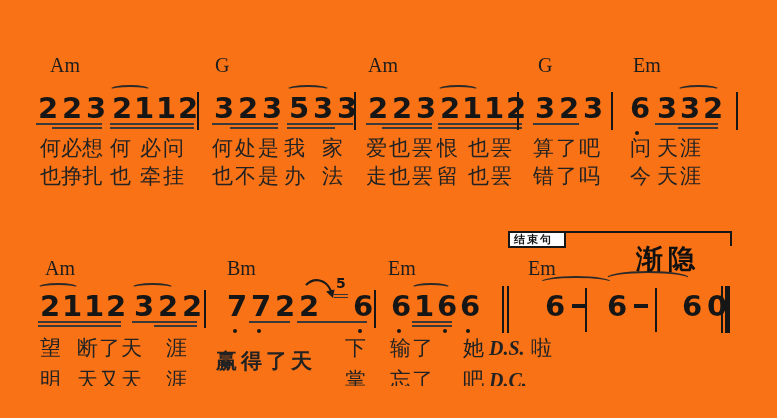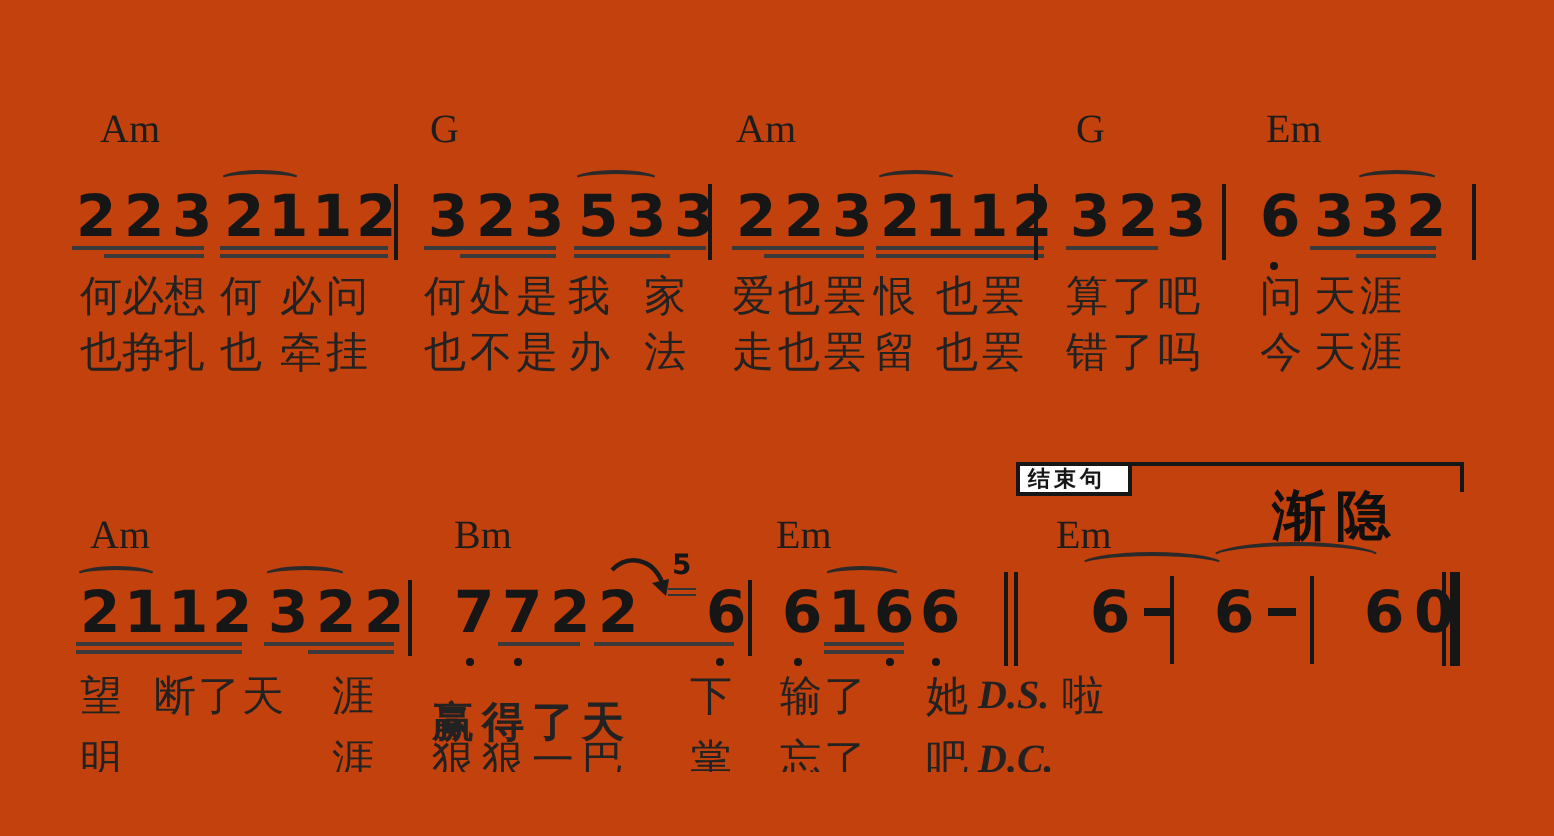--- a/index.html
+++ b/index.html
@@ -3,7 +3,7 @@
 <meta charset="utf-8">
 <style>
   html,body{margin:0;padding:0;background:#e8e8e8;}
-  #stage{position:relative;width:777px;height:418px;background:#c2410c;overflow:hidden;
+  #stage{position:relative;width:777px;height:418px;background:#f97316;overflow:hidden;
          font-family:"Liberation Sans",sans-serif;}
   .chord{position:absolute;font-family:"Liberation Serif","DejaVu Serif",serif;
          font-size:20px;color:#1d1d1d;line-height:1;white-space:nowrap;}

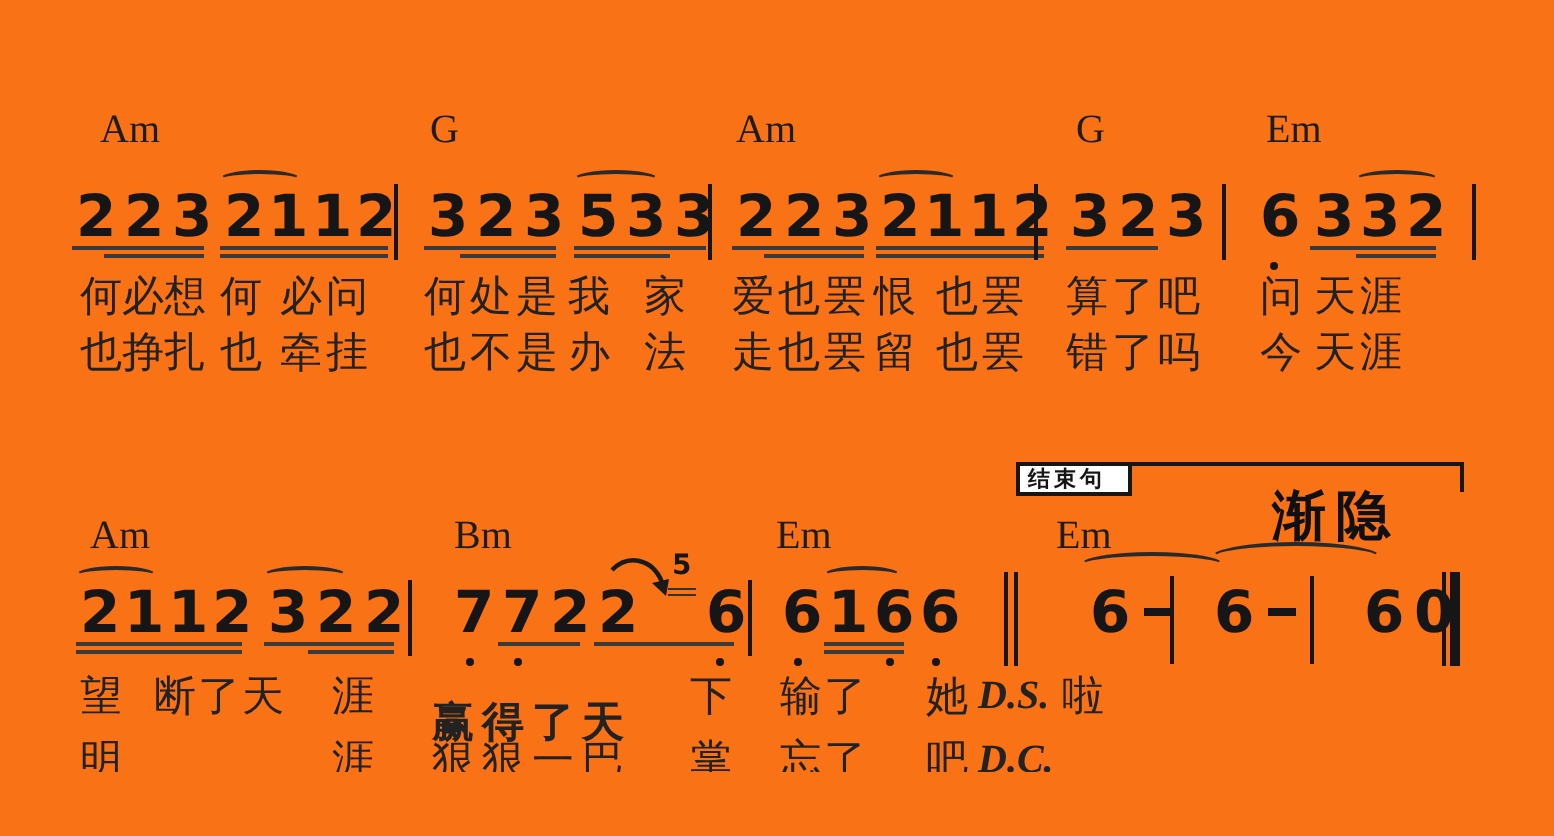--- a/index.html
+++ b/index.html
@@ -198,6 +198,7 @@
       <div class="lyr" style="left: 531px; top: 337px;">啦</div>
       <div class="clipline" style="top: 369px; height: 17px;">
         <div class="lyr" style="left: 40px;">明</div>
+        <div class="lyr" style="left: 77px; letter-spacing: 1px;">天又天</div>
         <div class="lyr" style="left: 166px;">涯</div>
         <div class="lyr" style="left: 216px; letter-spacing: 4px;">狠狠一巴</div>
         <div class="lyr" style="left: 345px;">掌</div>

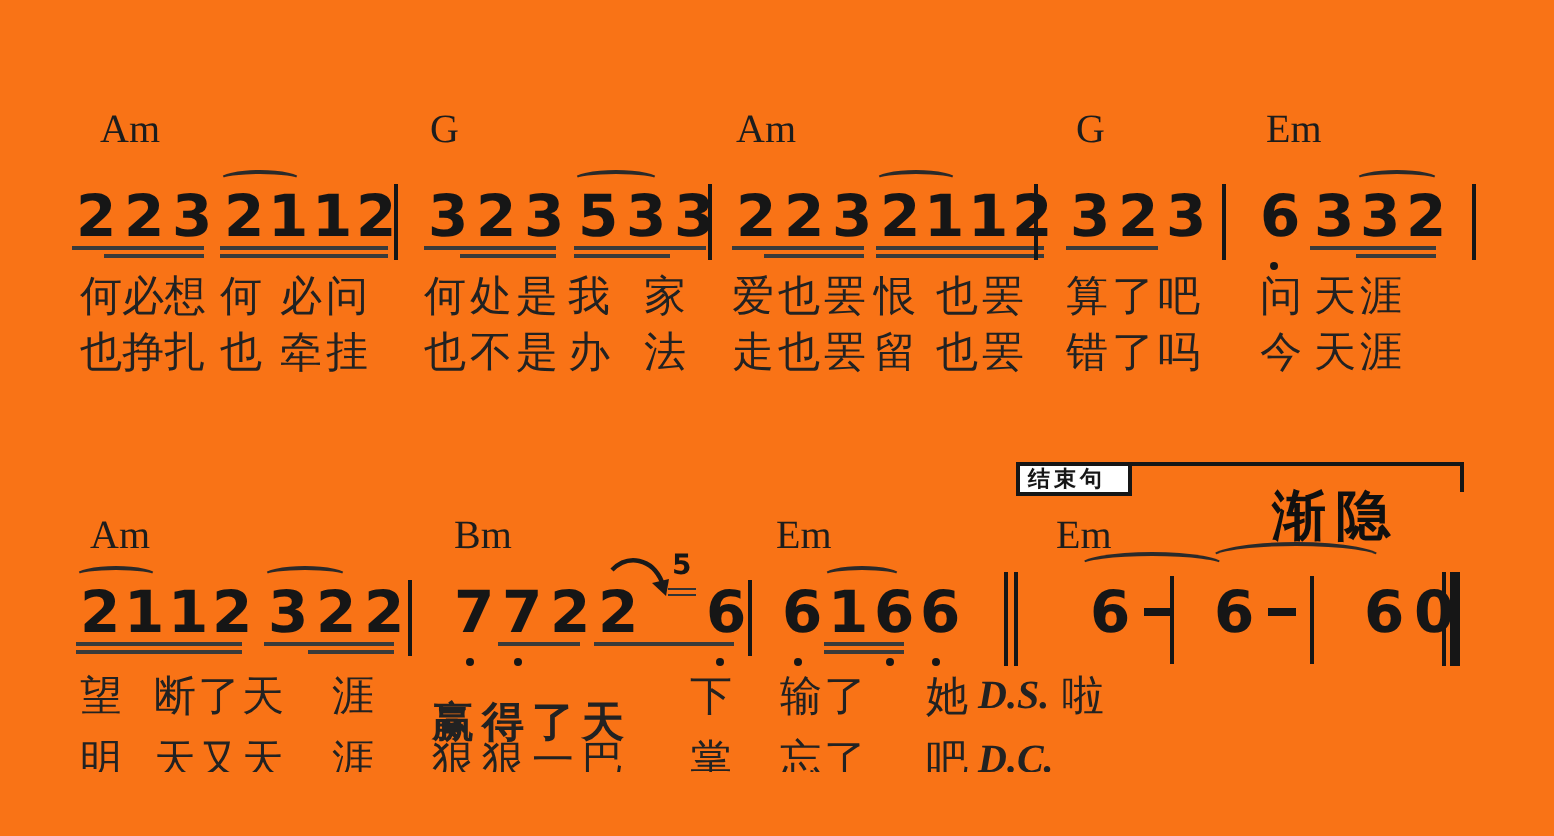--- a/index.html
+++ b/index.html
@@ -200,7 +200,6 @@
         <div class="lyr" style="left: 40px;">明</div>
         <div class="lyr" style="left: 77px; letter-spacing: 1px;">天又天</div>
         <div class="lyr" style="left: 166px;">涯</div>
-        <div class="lyr" style="left: 216px; letter-spacing: 4px;">狠狠一巴</div>
         <div class="lyr" style="left: 345px;">掌</div>
         <div class="lyr" style="left: 390px;">忘</div>
         <div class="lyr" style="left: 412px;">了</div>

